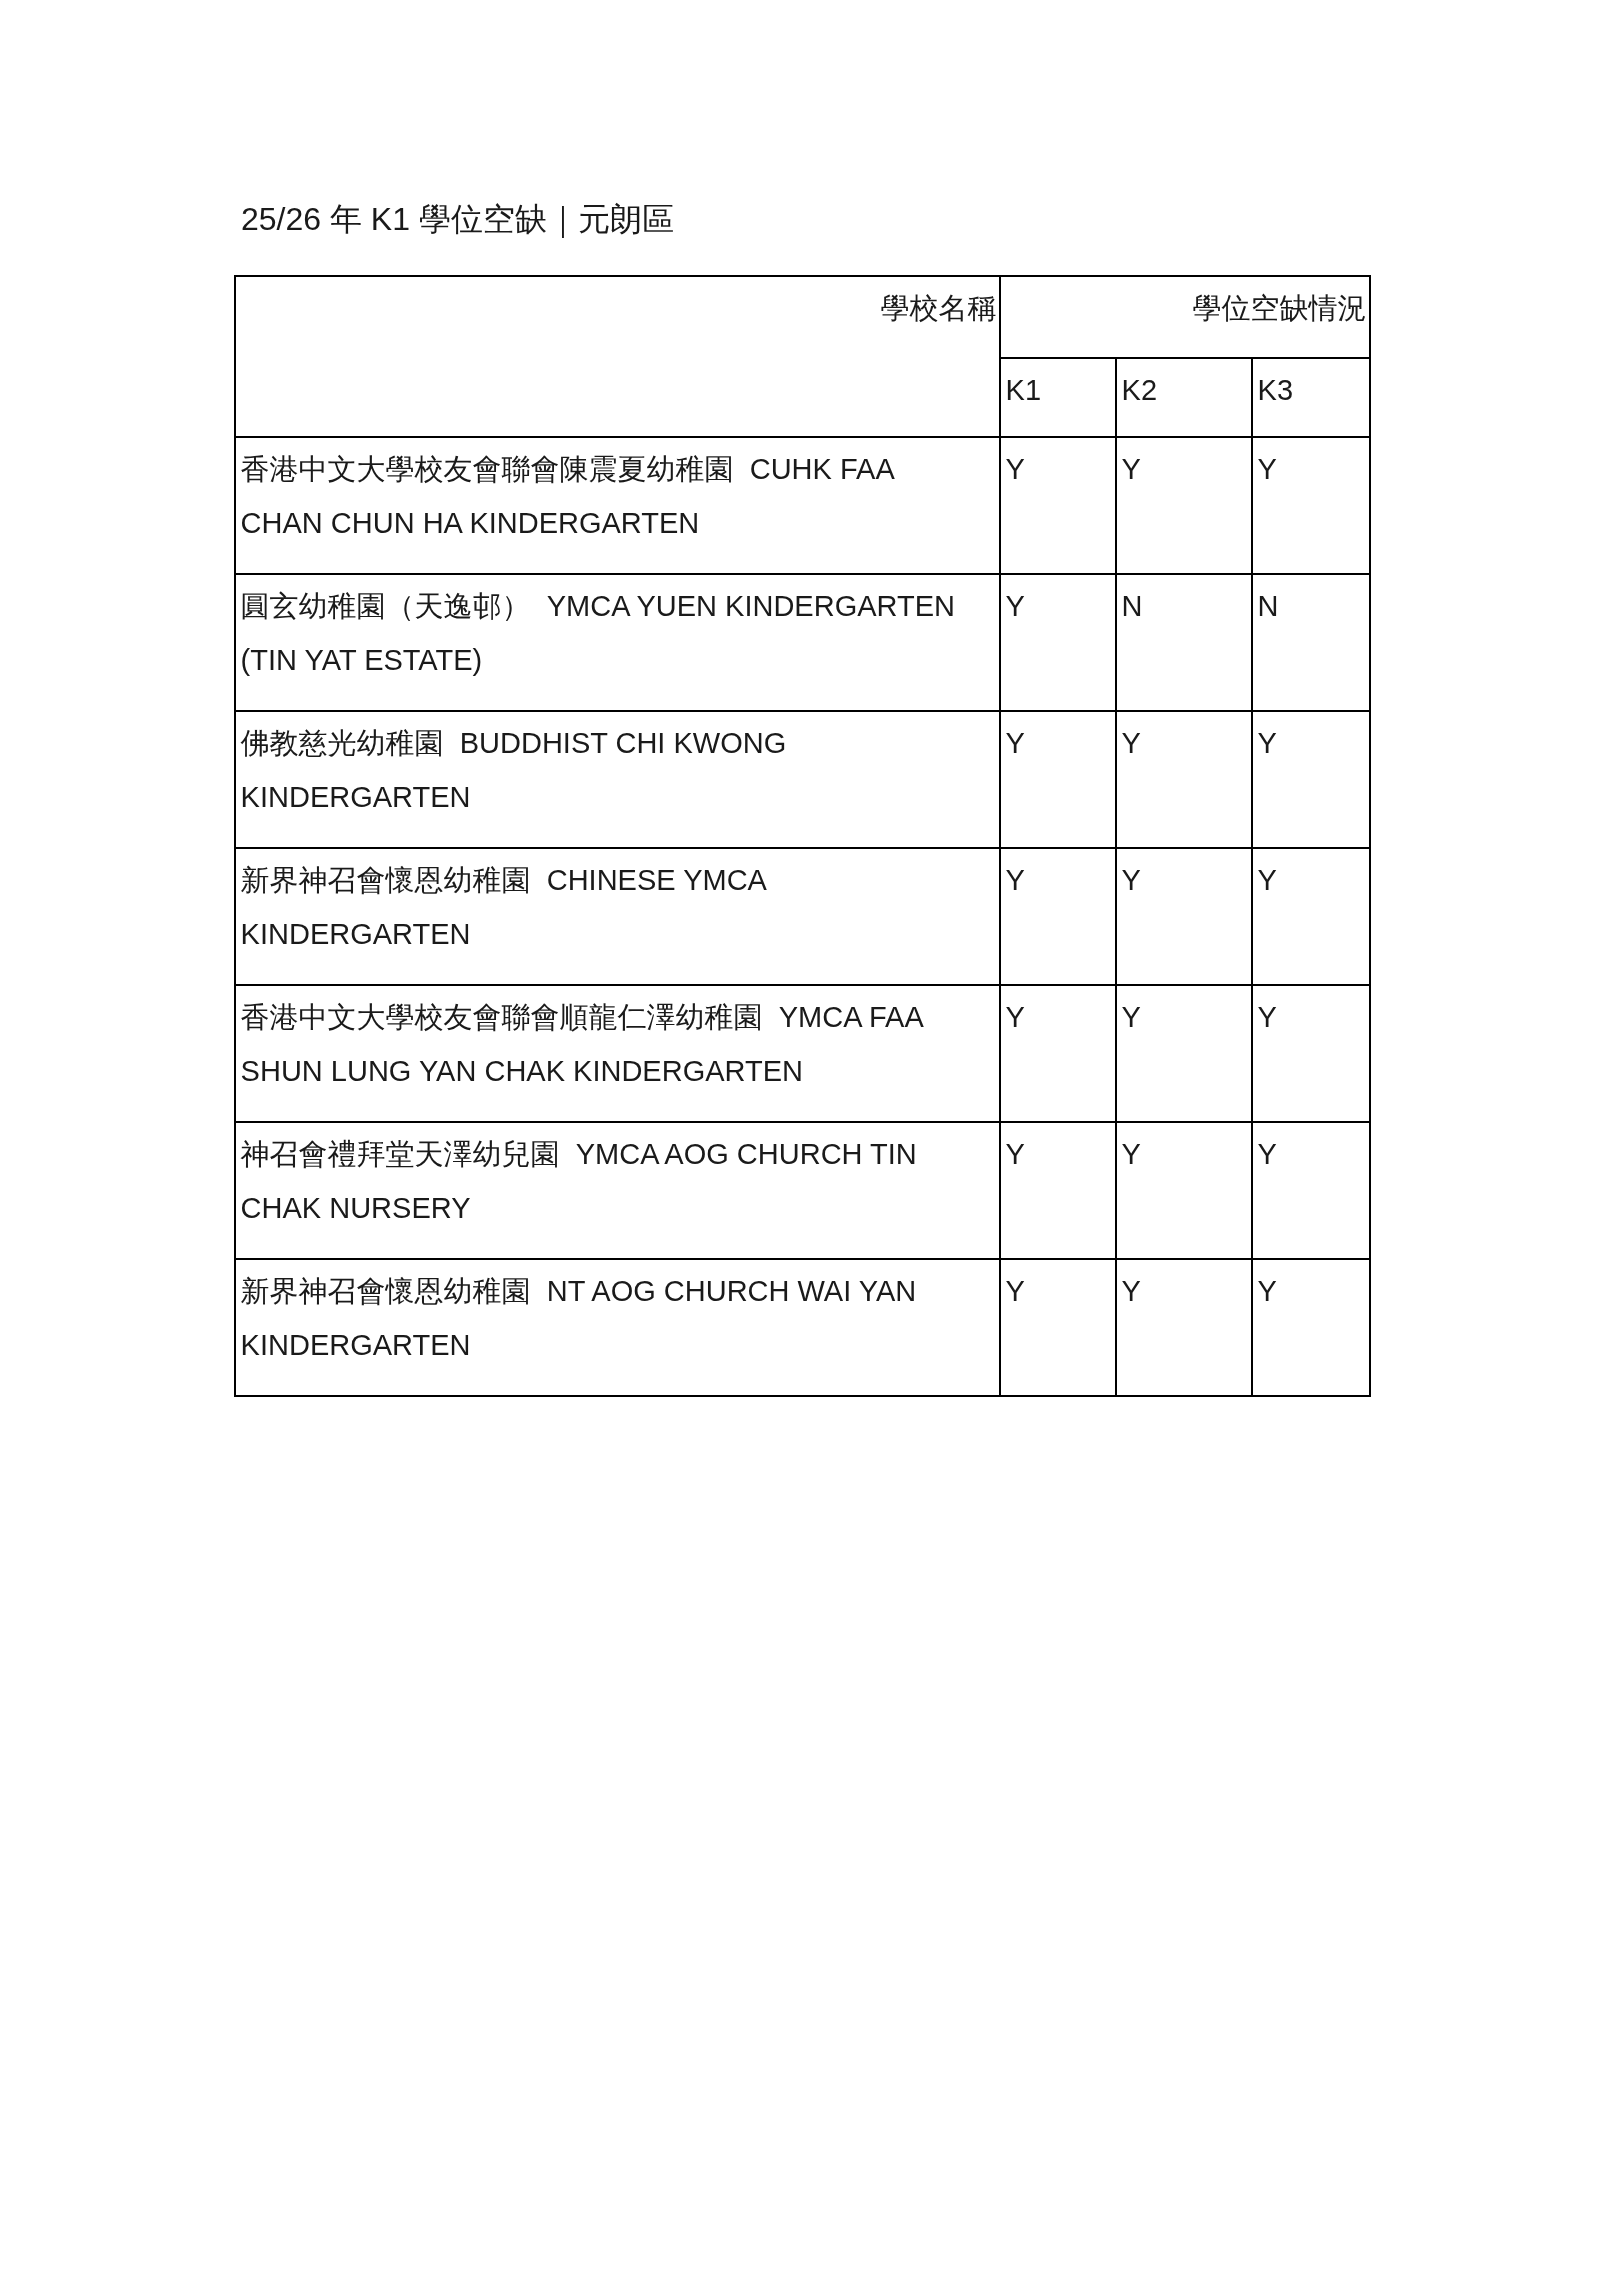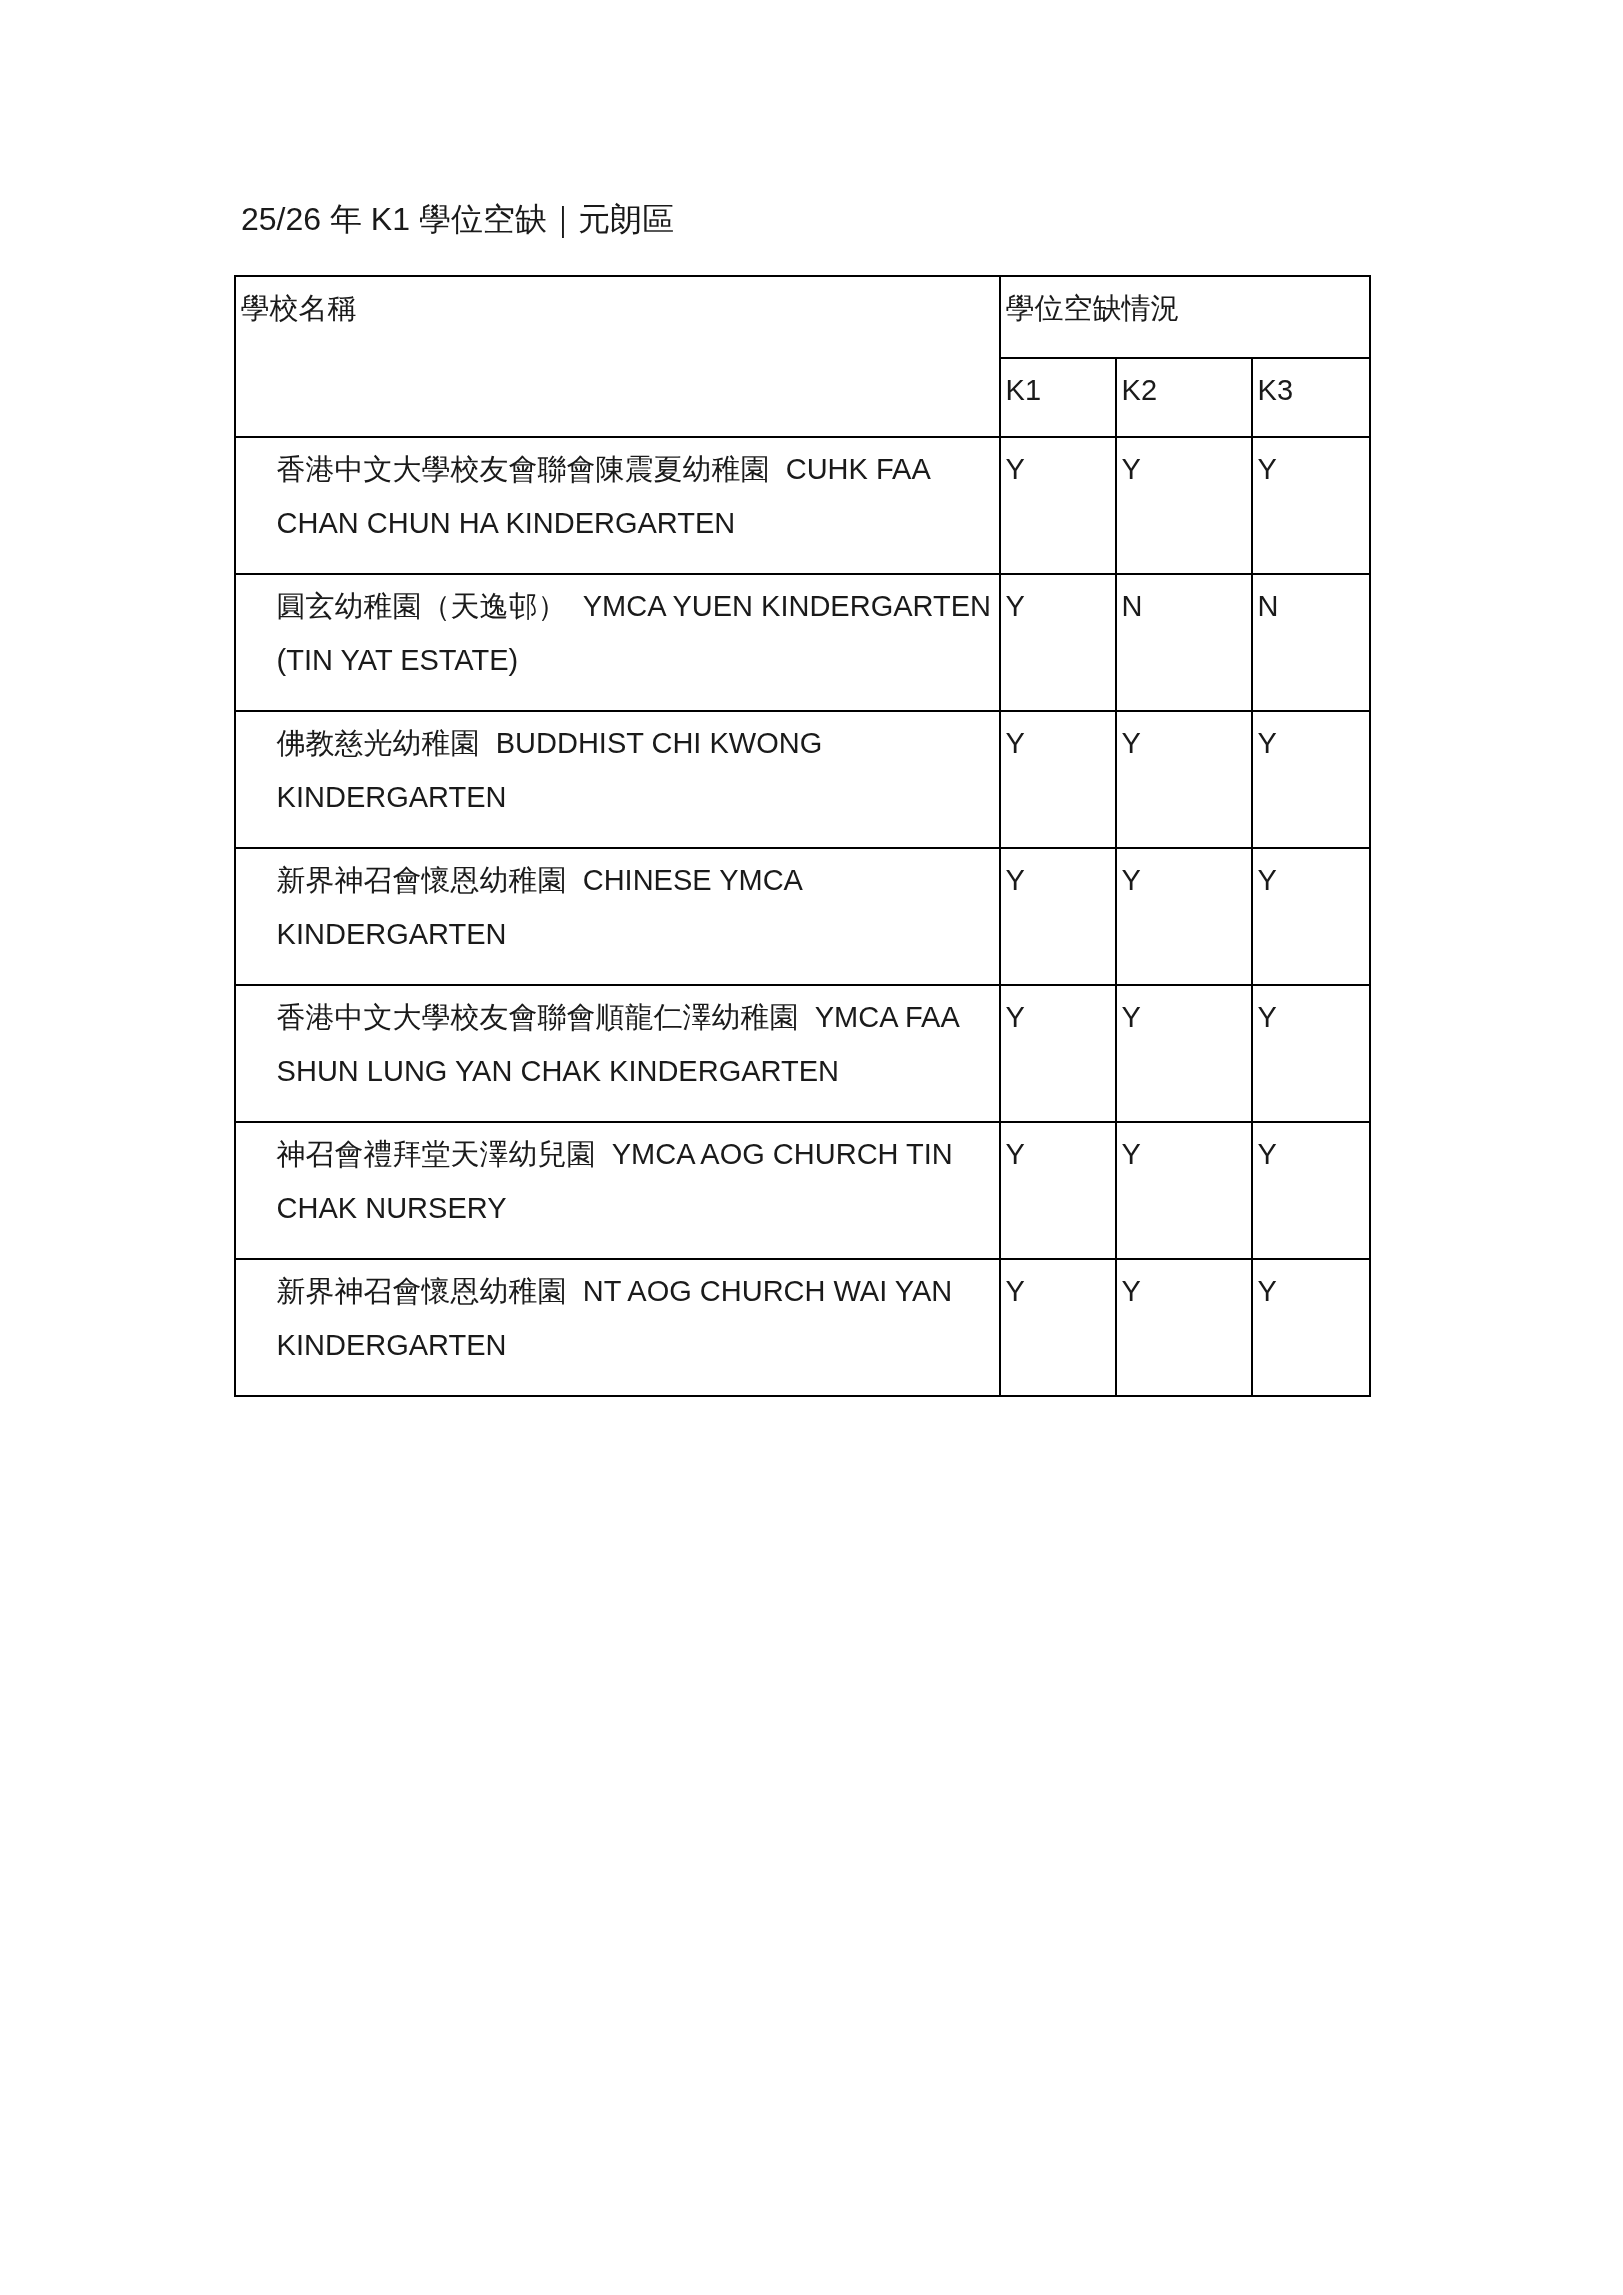--- a/index.html
+++ b/index.html
@@ -42,7 +42,7 @@
     overflow: hidden;
     color: #1a1a1a;
   }
-  tr.header-row-1 { height: 82px; }
+  tr.header-row-1 { height: 82px; text-align: right; }
   tr.header-row-2 { height: 79px; }
   tr.data-row     { height: 137px; }
   .name-line { white-space: pre; margin-left: 36px; }

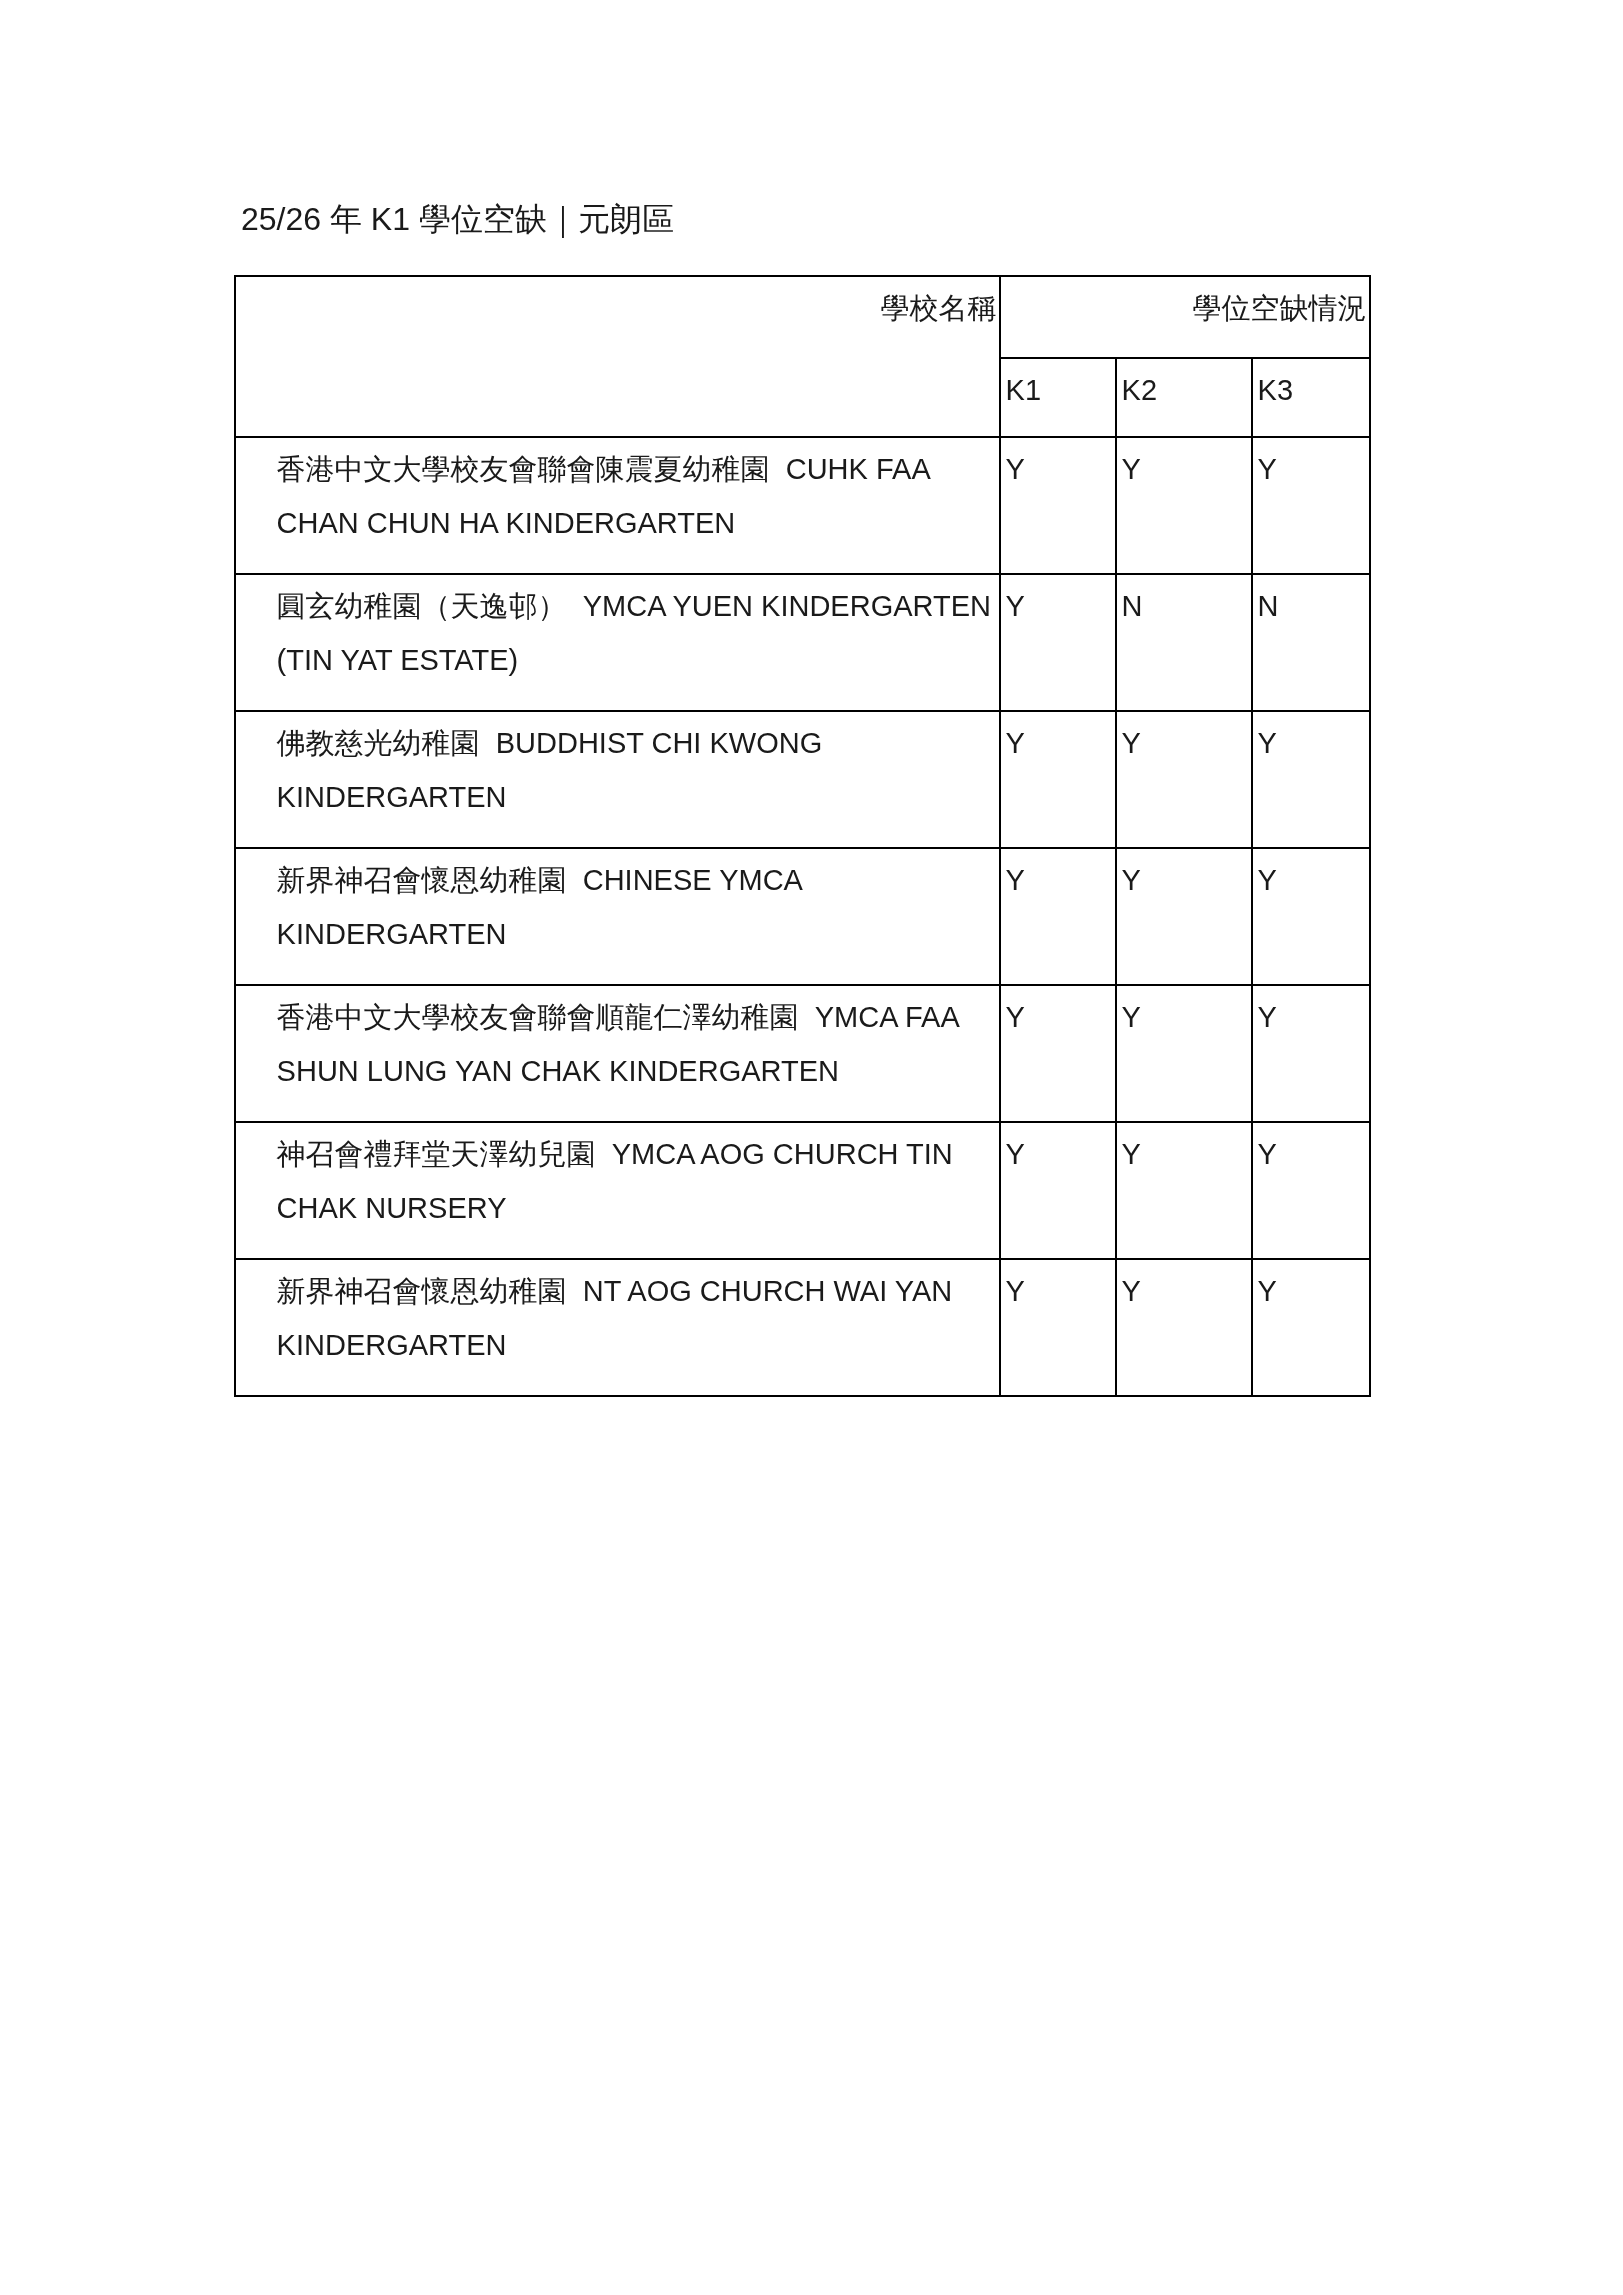--- a/index.html
+++ b/index.html
@@ -45,7 +45,7 @@
   tr.header-row-1 { height: 82px; text-align: right; }
   tr.header-row-2 { height: 79px; }
   tr.data-row     { height: 137px; }
-  .name-line { white-space: pre; margin-left: 36px; }
+  .name-line { white-space: pre; }
   .k-cell    { white-space: pre; }
 </style>
 </head>

